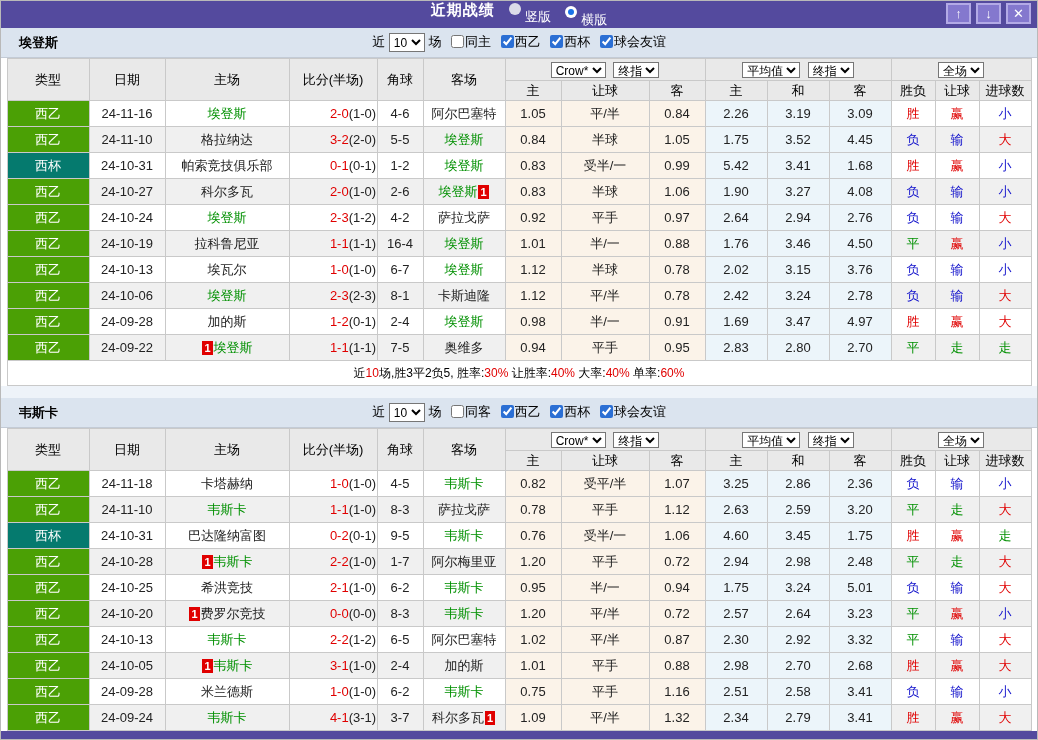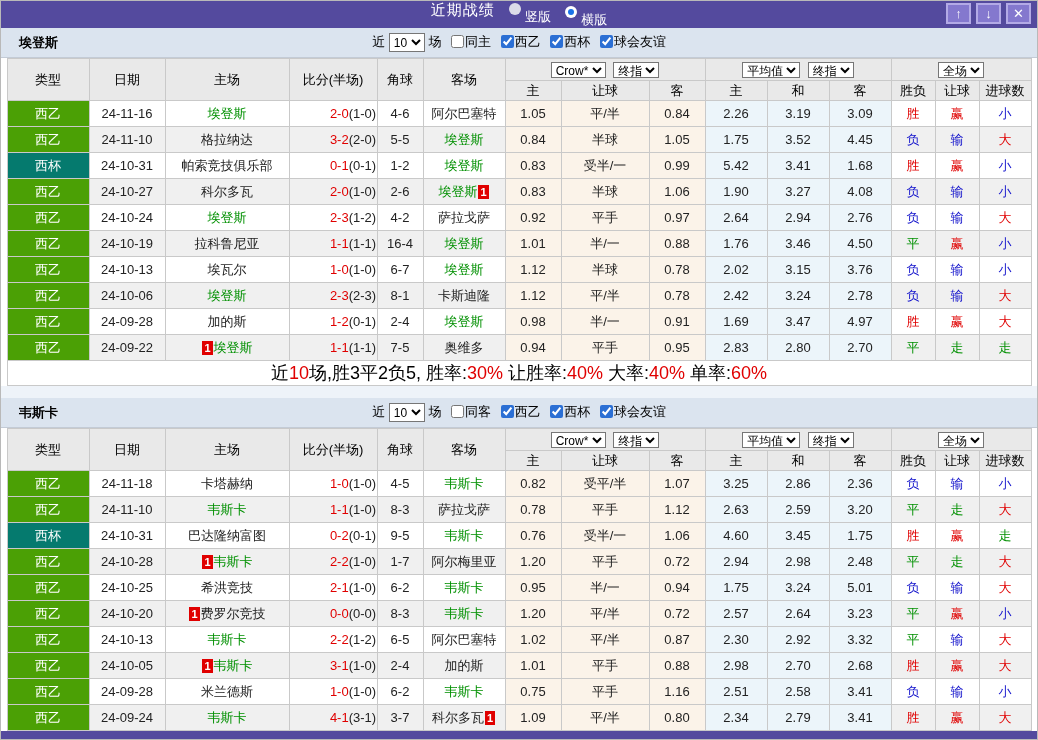--- a/index.html
+++ b/index.html
@@ -7,7 +7,7 @@
   
   .titlebar{height:27px;background:#544a9e;display:flex;align-items:center;position:relative;color:#fff;}
   .title-center{position:absolute;left:0;right:0;text-align:center;font-size:15px;line-height:27px;}
-  .title-center b{font-weight:normal;letter-spacing:1px;}
+  .title-center b{font-weight:bold;letter-spacing:1px;}
   .radio-group{display:inline-flex;gap:4px;margin-left:10px;font-size:13px;font-weight:normal;cursor:pointer;}
   .radio{display:inline-flex;width:12px;height:12px;border-radius:50%;align-items:center;justify-content:center;}
   .radio.off{background:#dcdce8;}

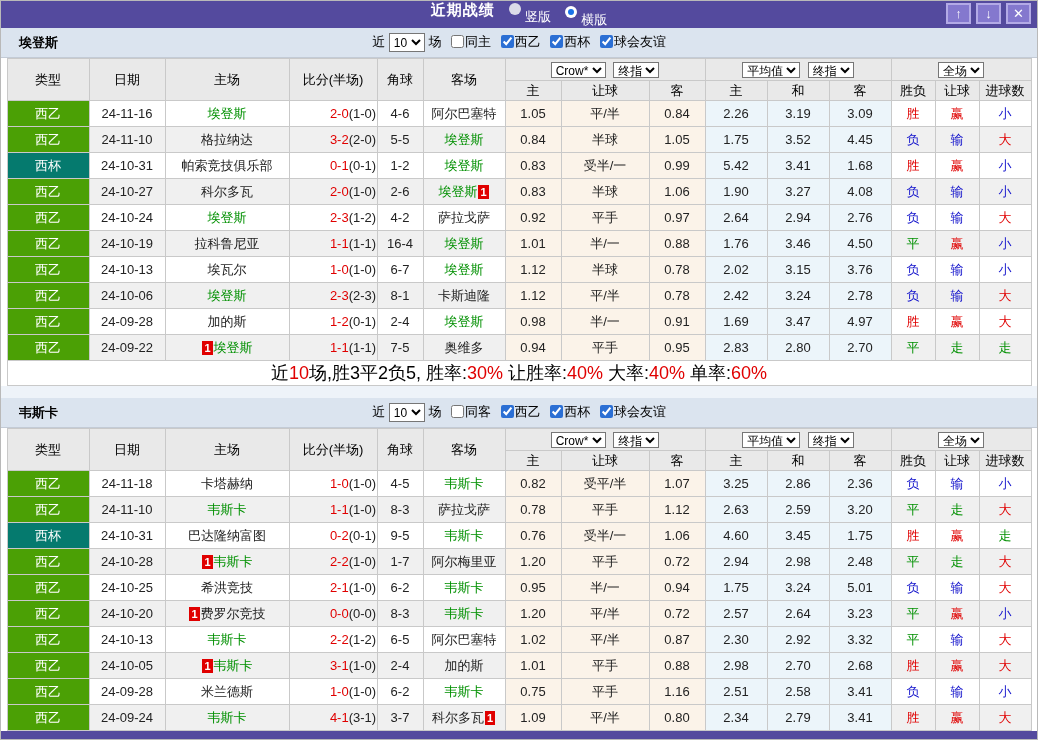--- a/index.html
+++ b/index.html
@@ -42,7 +42,7 @@
   .hf{color:#222;}
   .rc{display:inline-block;background:#e00000;color:#fff;font-size:11px;line-height:14px;padding:0 2px;margin:0 1px;font-weight:bold;}
   .rc:empty{display:none;}
-  .sumtd{height:24px;background:#fff !important;font-size:18px;color:#000;}
+  .sumtd{height:24px;background:#fff !important;font-size:12px;color:#000;}
   .sumtd .r{color:#e00000;}
   .gap{height:12px;background:#eef3f9;}
   .bottombar{position:absolute;left:0;bottom:0;width:100%;height:8px;background:#544a9e;}

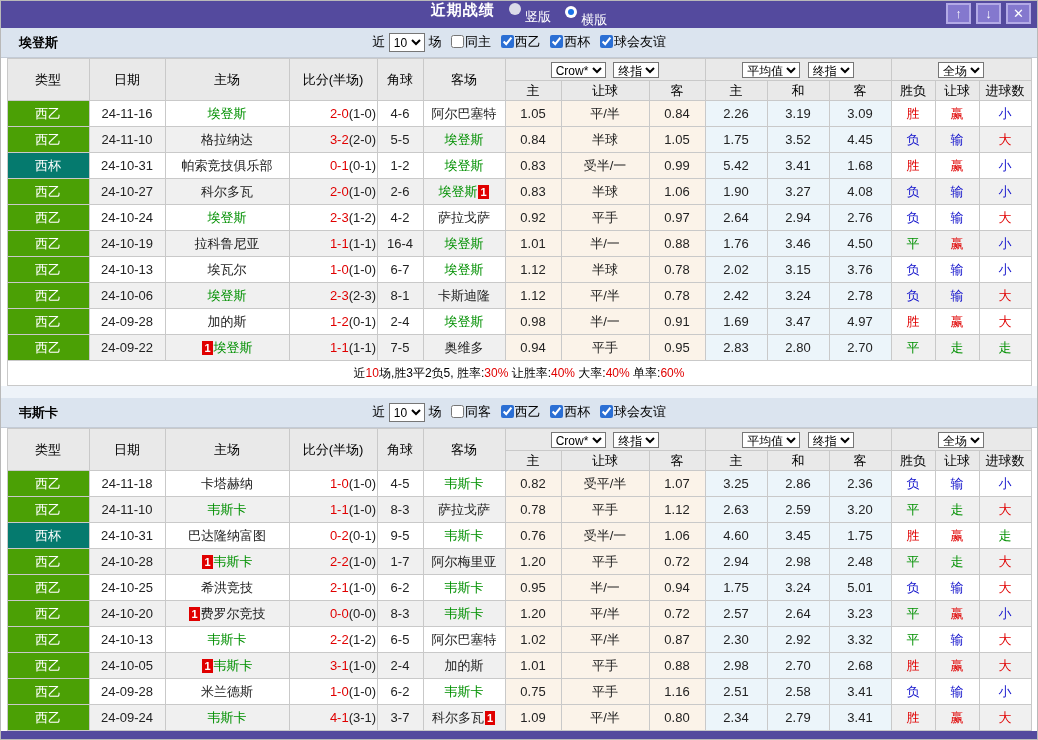--- a/index.html
+++ b/index.html
@@ -563,7 +563,7 @@
           <td><span class="nm">科尔多瓦</span><span class="rc">1</span></td>
           <td class="ah">1.09</td>
           <td class="ah">平/半</td>
-          <td class="ah">0.80</td>
+          <td class="ah">1.32</td>
           <td class="eu">2.34</td>
           <td class="eu">2.79</td>
           <td class="eu">3.41</td>

